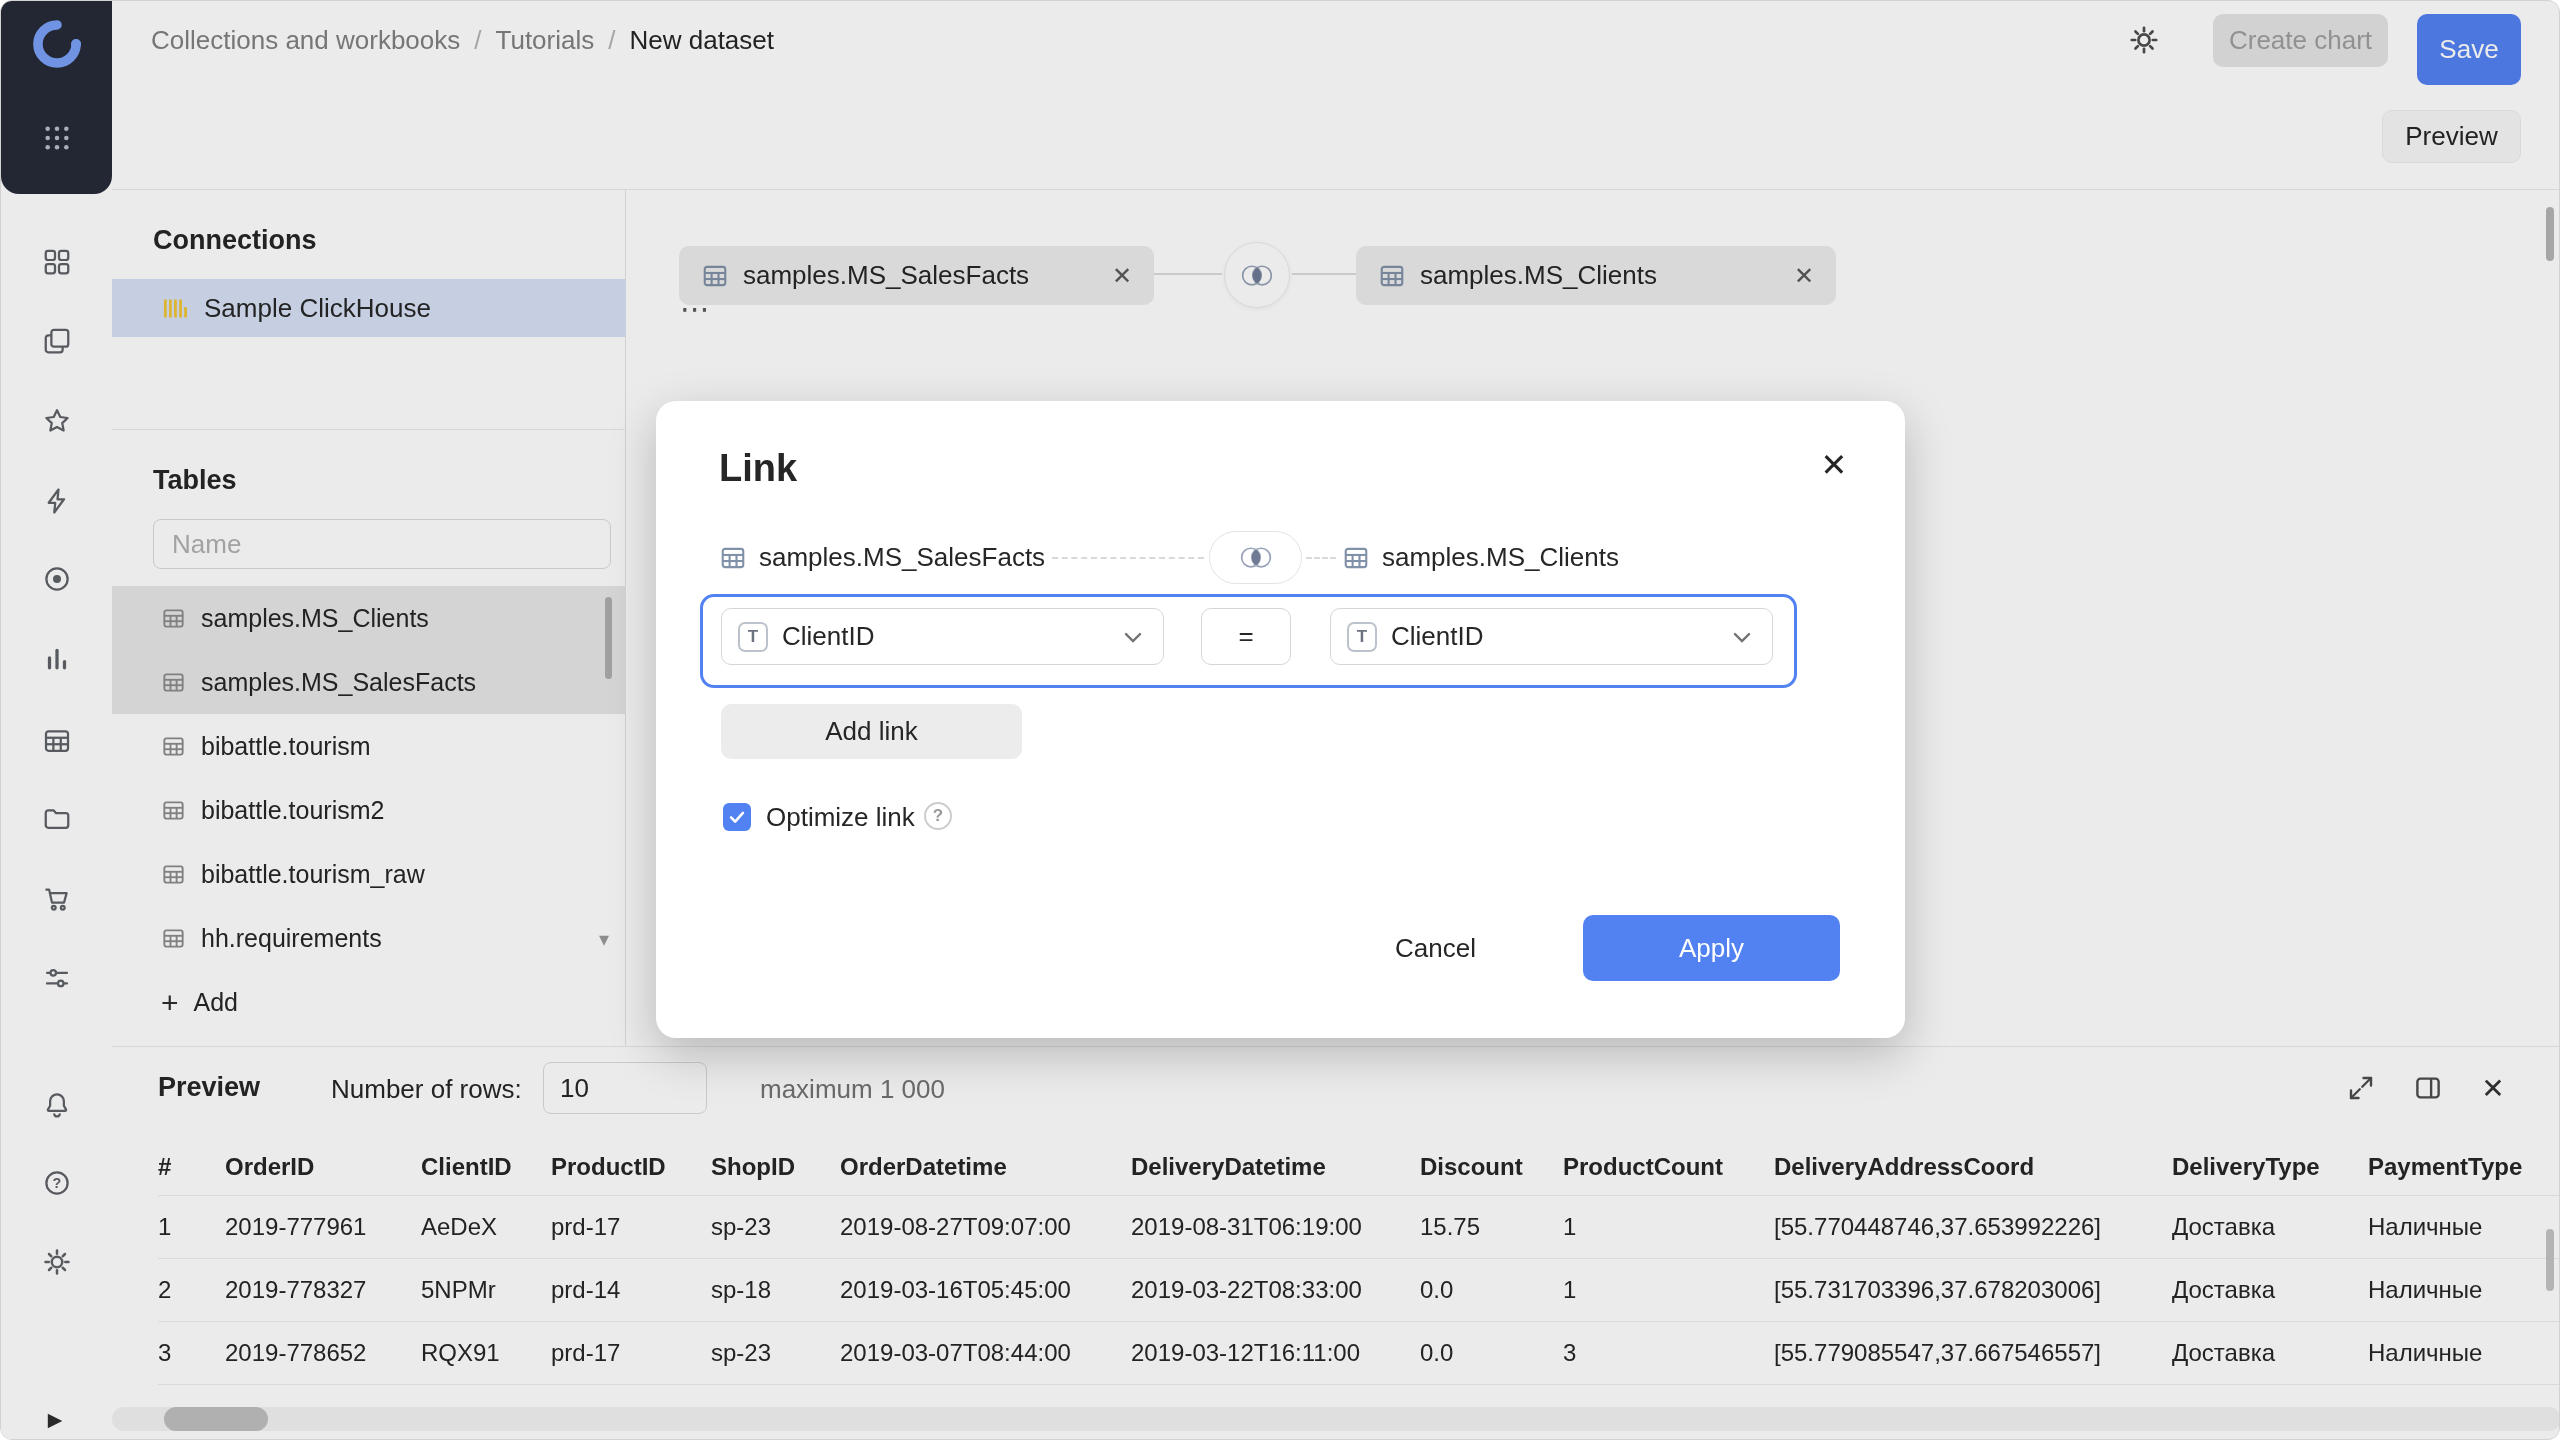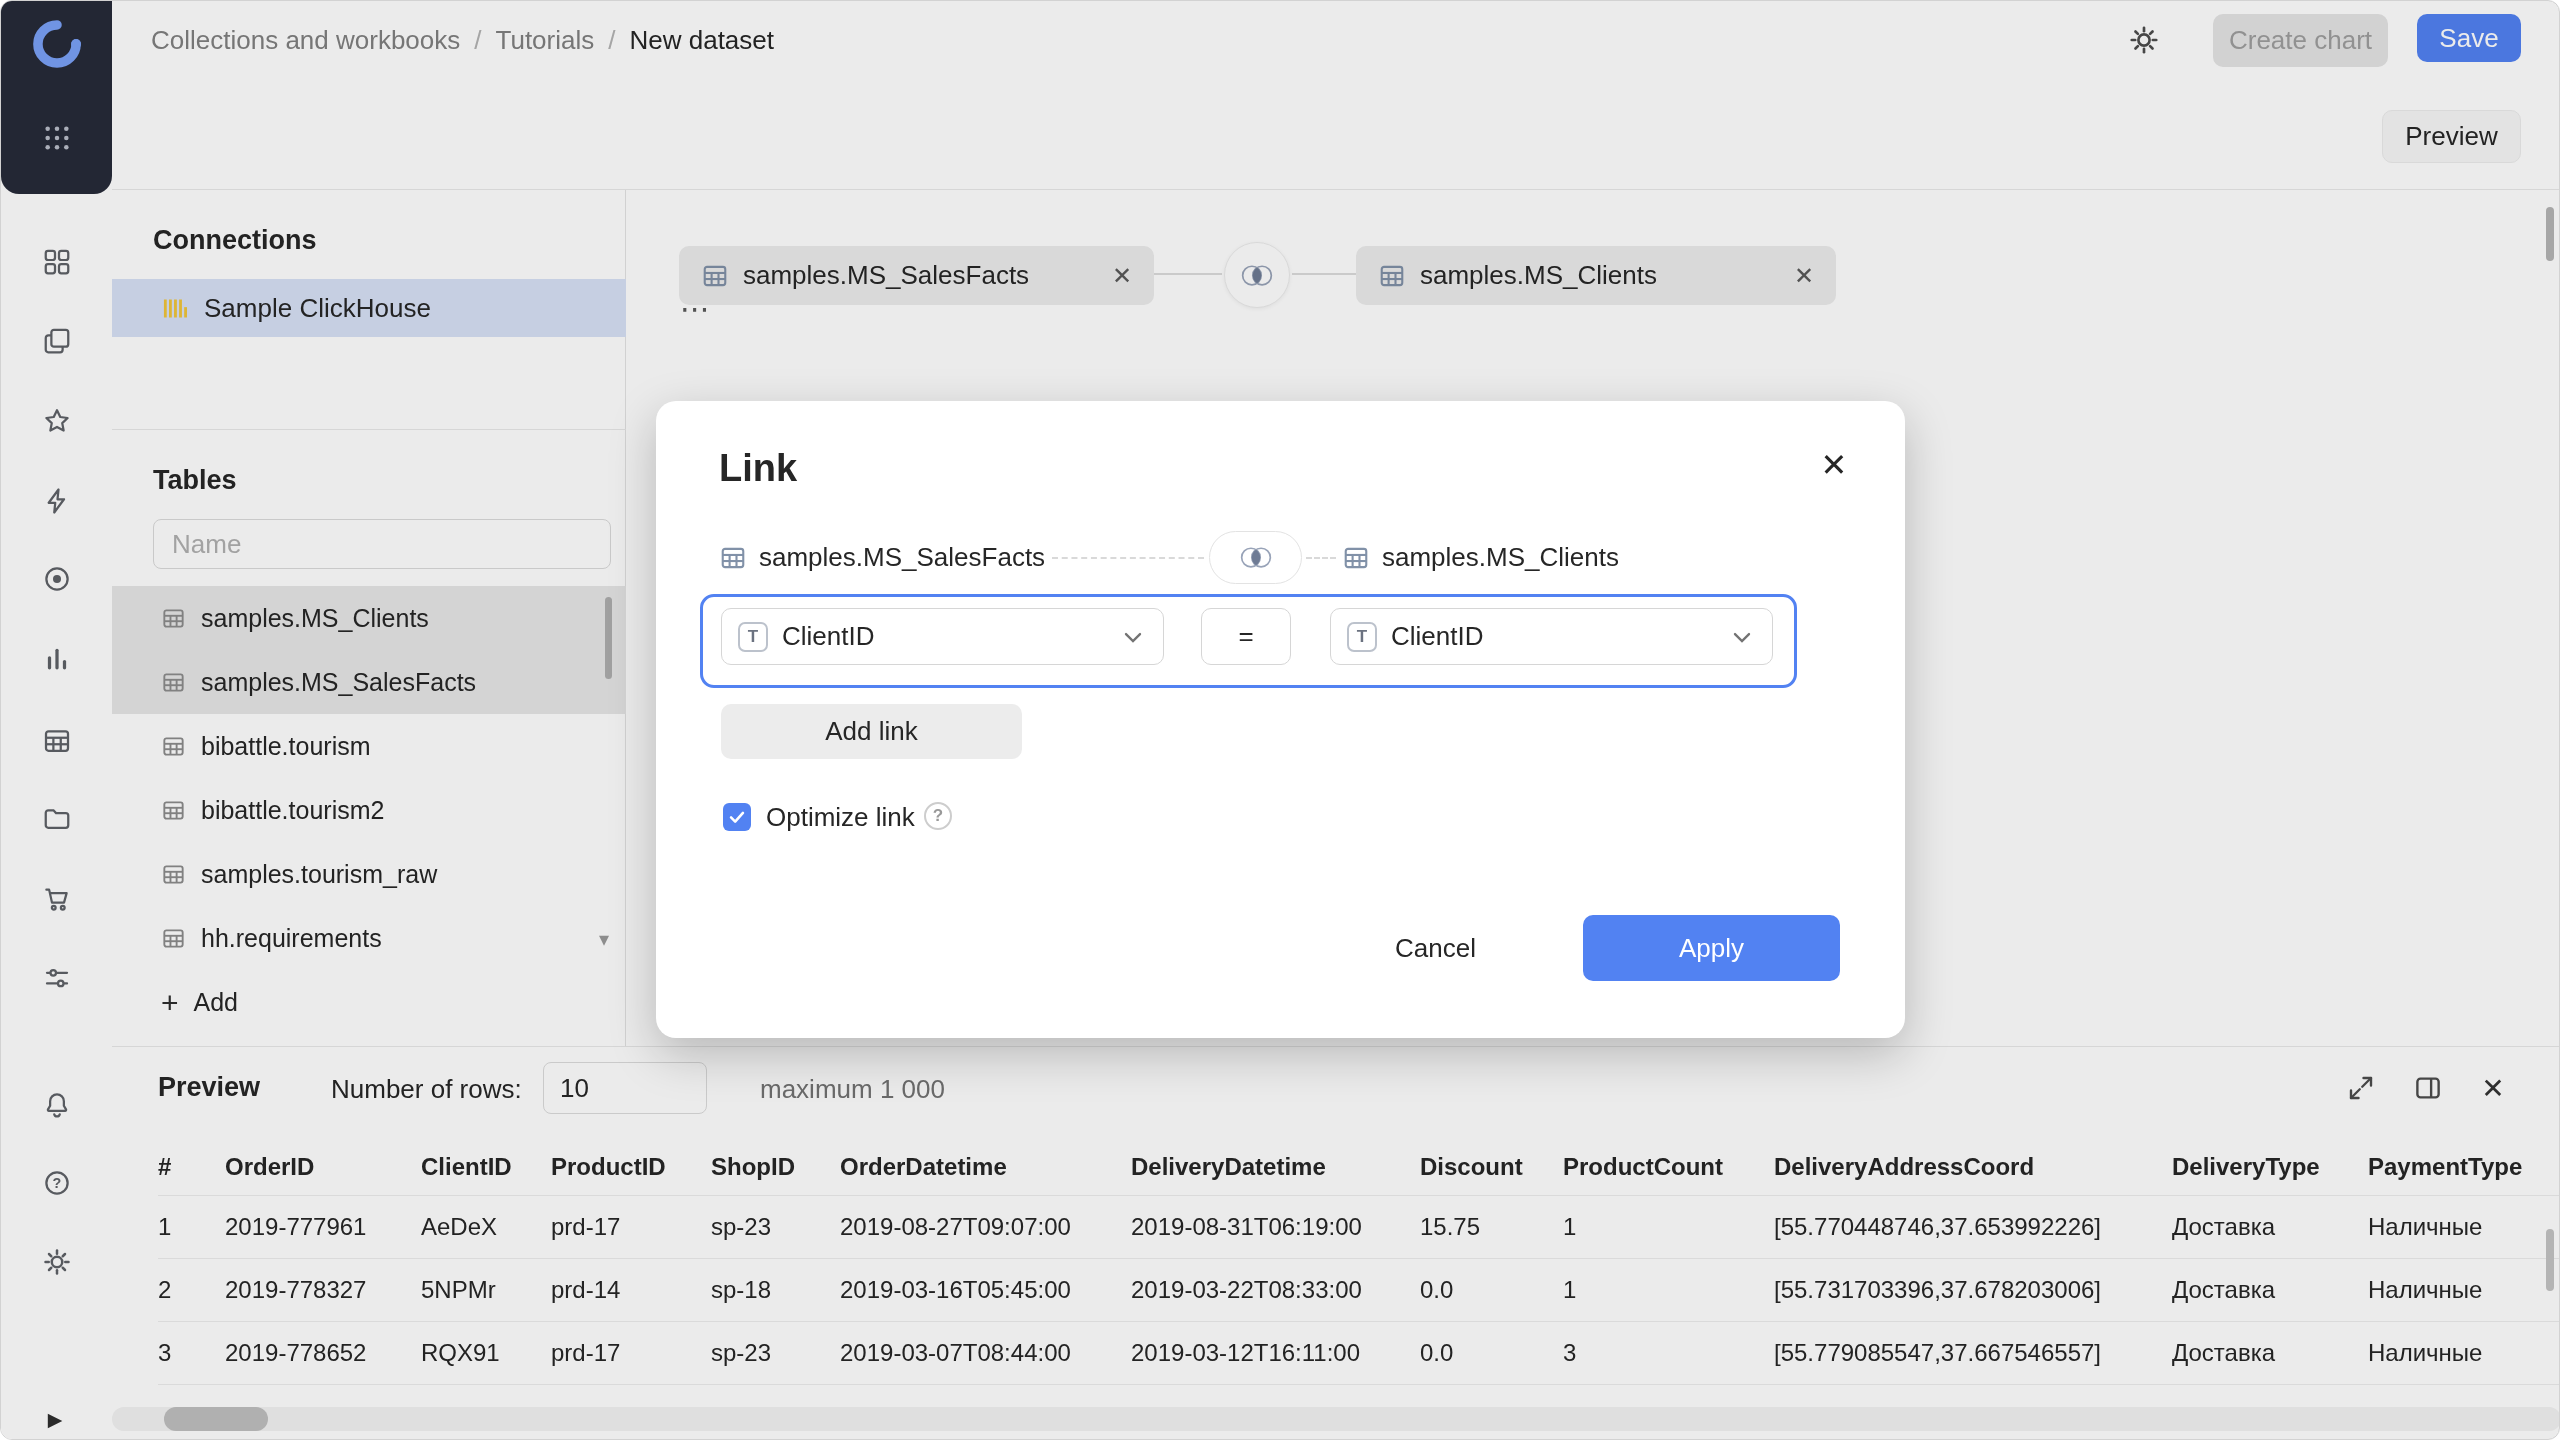--- a/index.html
+++ b/index.html
@@ -194,7 +194,7 @@
           </svg>
       </div>
       <div class="abs btn" style="left:2101px;top:13px;width:175px;height:53px;background:#e4e4e4;color:#9e9e9e">Create chart</div>
-      <div class="abs btn" style="left:2305px;top:13px;width:104px;height:48px;background:#5282f2;color:#fff">Save</div>
+      <div class="abs btn" style="left:2305px;top:13px;width:104px;height:71px;background:#5282f2;color:#fff">Save</div>
     </div>
 
     <div class="abs btn" style="left:2381px;top:109px;width:139px;height:53px;background:#f7f7f7;border:1px solid #ececec;color:#262626">Preview</div>

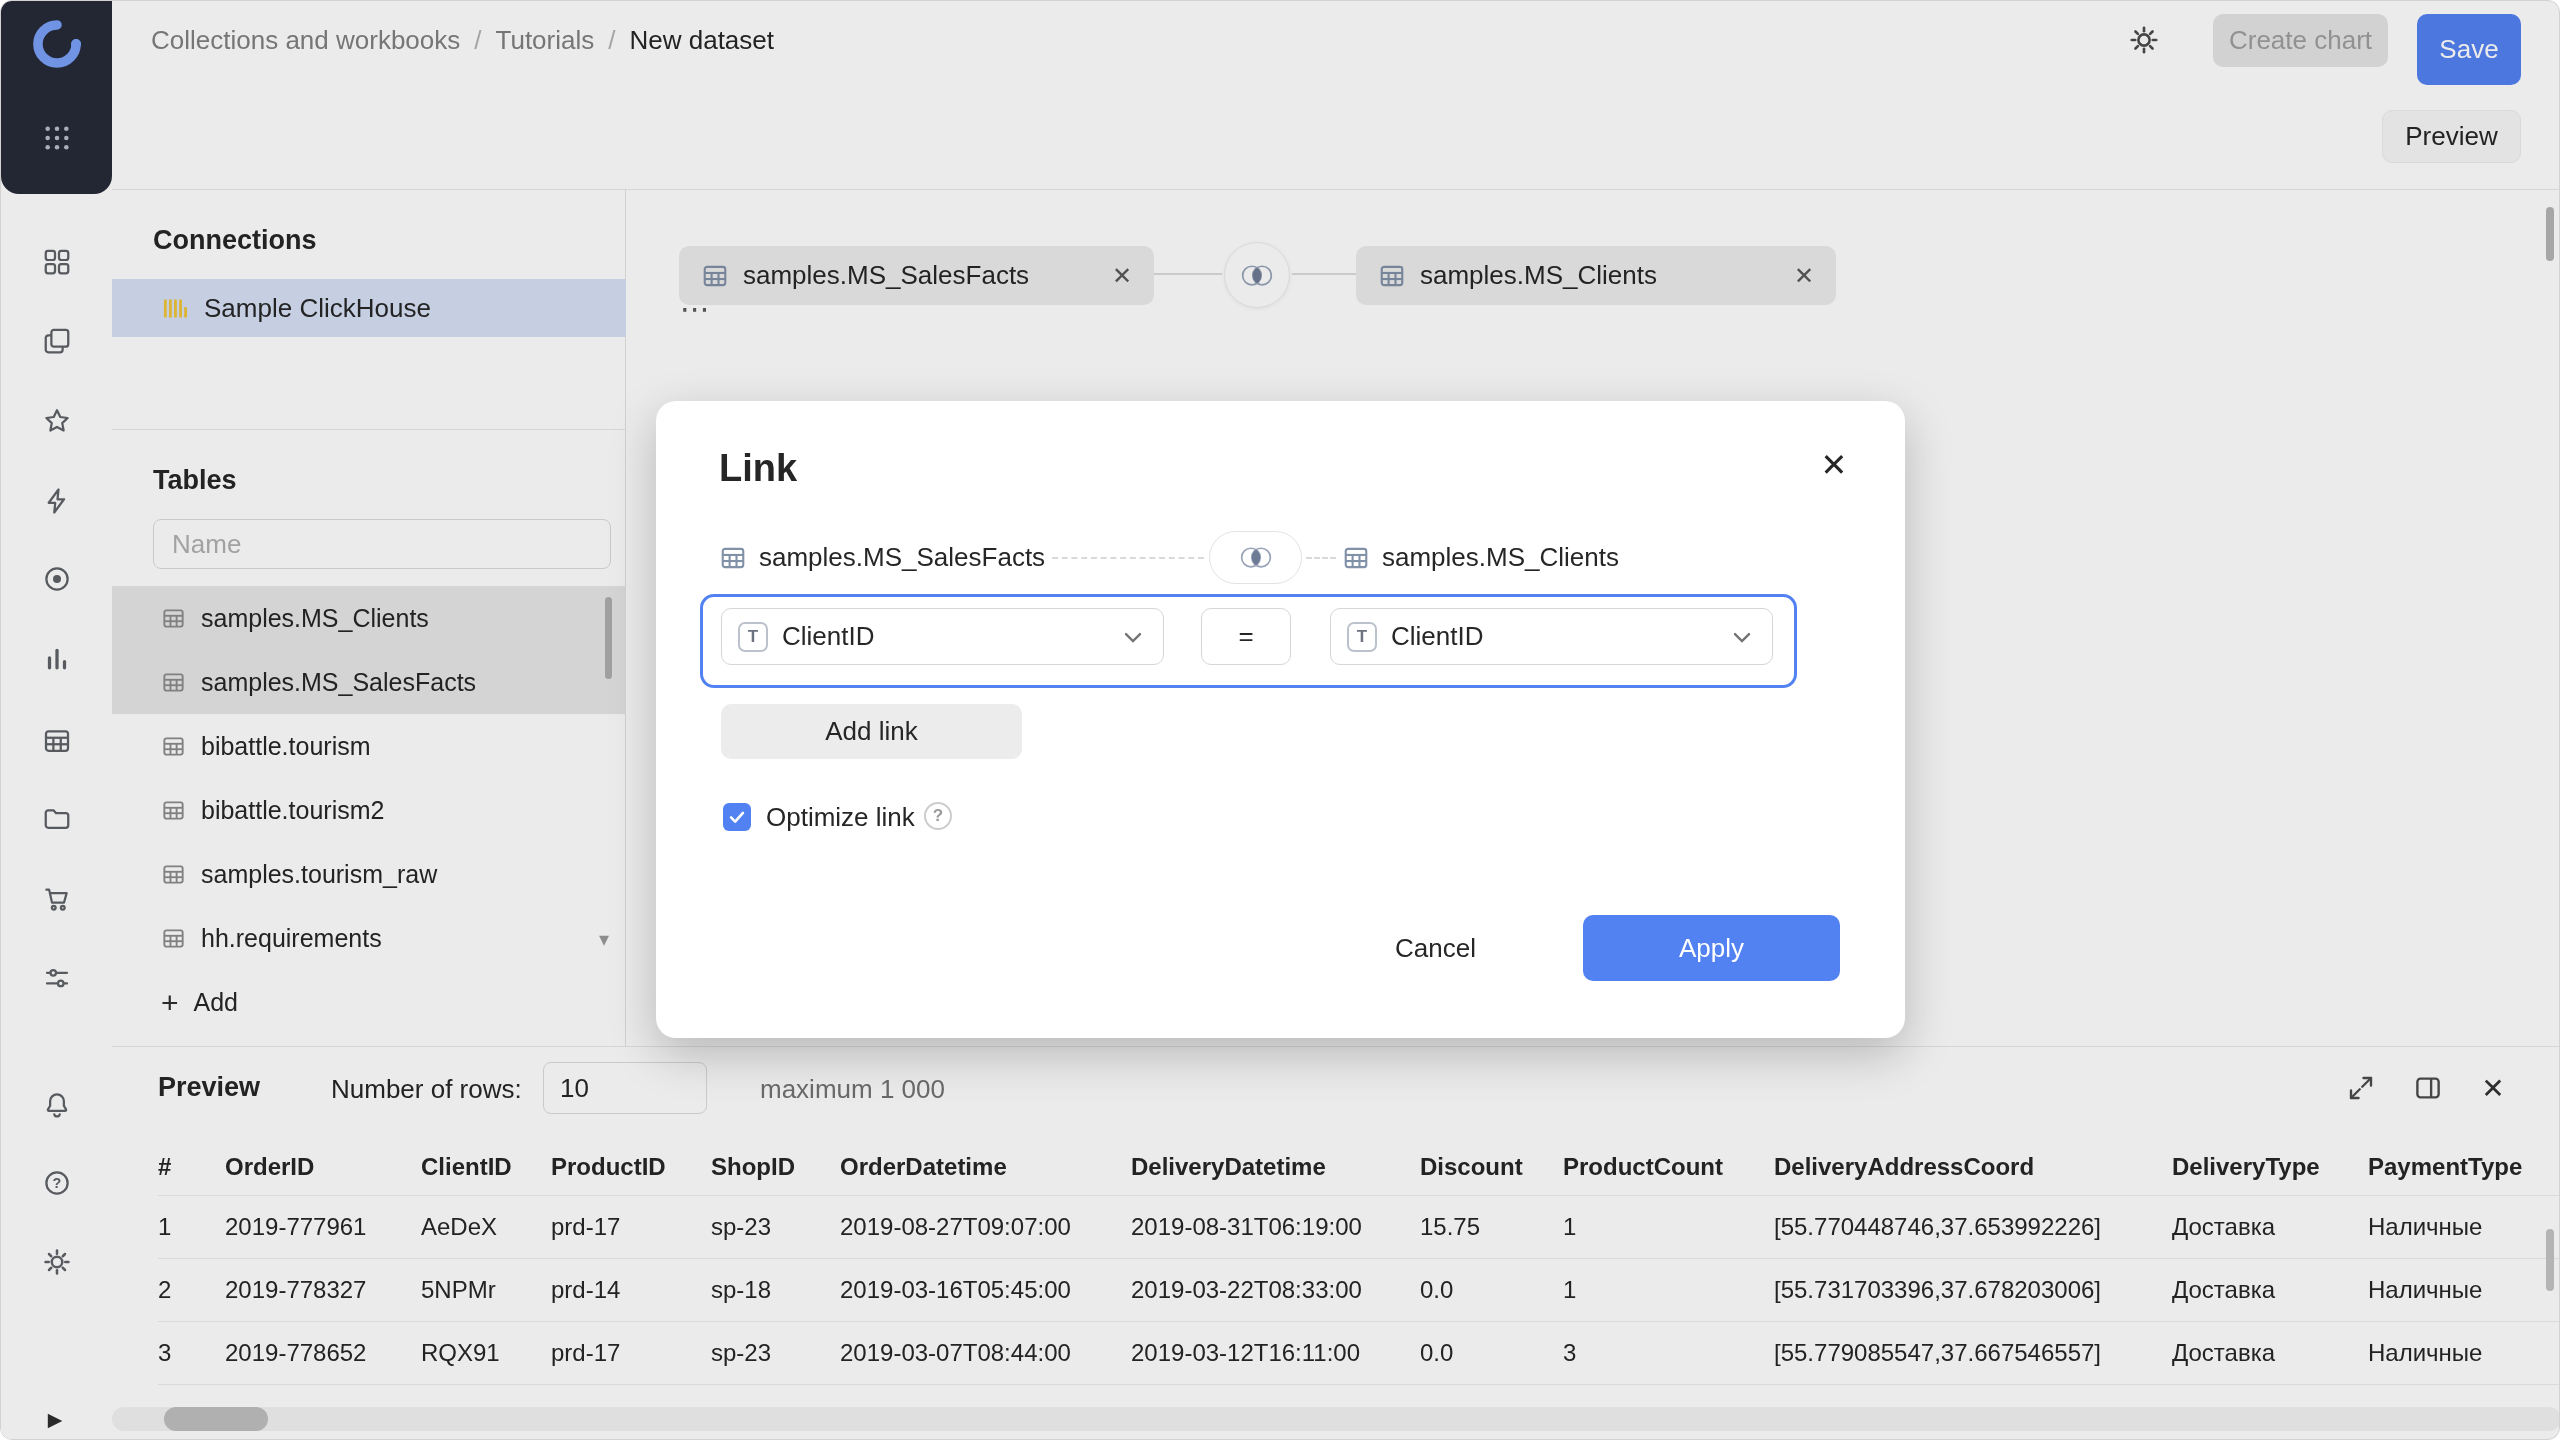--- a/index.html
+++ b/index.html
@@ -281,7 +281,7 @@
             <line x1="15" y1="9.4" x2="15" y2="19.8"></line>
           </g>
         </svg>
-      <span>samples.tourism_raw</span>
+      <span>bibattle.tourism_raw</span>
     </div>
     <div class="list-row" style="top:905px">
       <svg viewBox="0 0 24 24" width="25" height="25">

